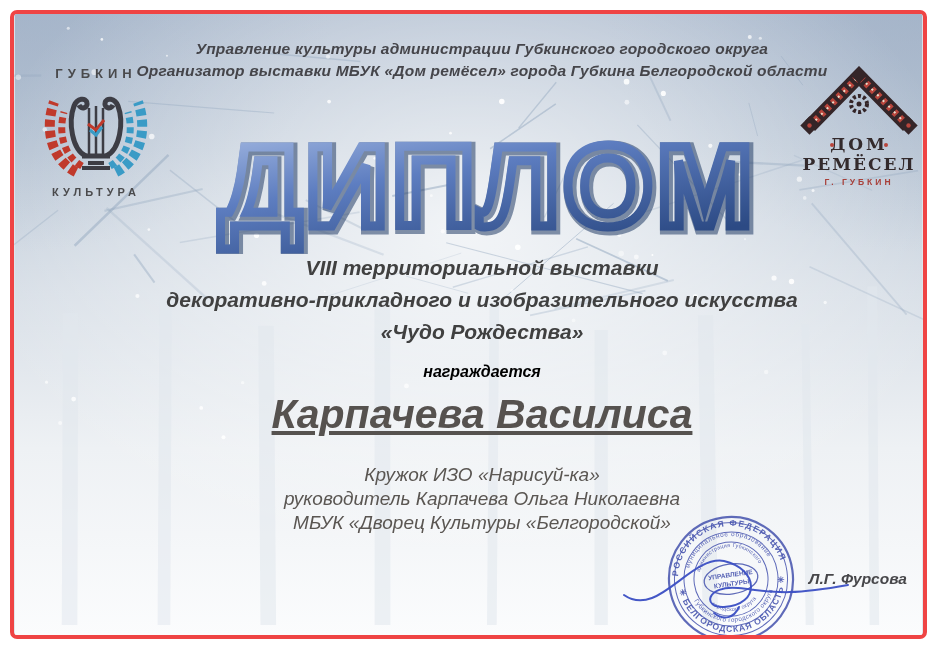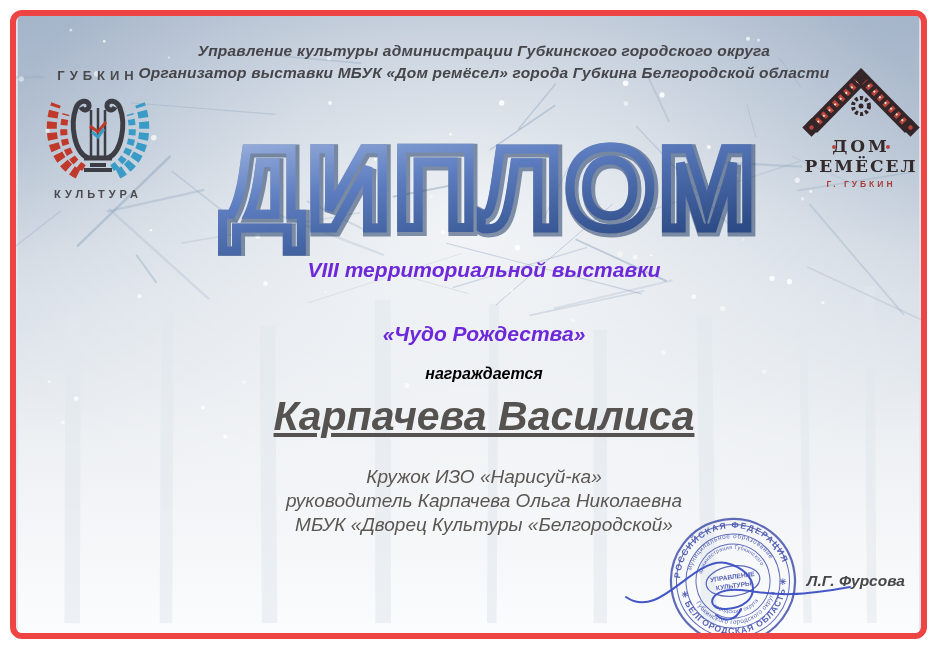--- a/index.html
+++ b/index.html
@@ -7,7 +7,7 @@
        font-family:"Liberation Sans",sans-serif;}
   .cert{position:relative;width:937px;height:649px;background:#ffffff;}
   .frame{position:absolute;left:10px;top:10px;right:10px;bottom:10px;
-         border:6px solid #ef4444;border-radius:12px;overflow:hidden;background:#dfe6ec;}
+         border:4px solid #ef4444;border-radius:7px;overflow:hidden;background:#dfe6ec;}
   .bg{position:absolute;left:0;top:0;width:100%;height:100%;}
   .abs{position:absolute;white-space:nowrap;}
   .cx{left:468px;transform:translateX(-50%);text-align:center;}

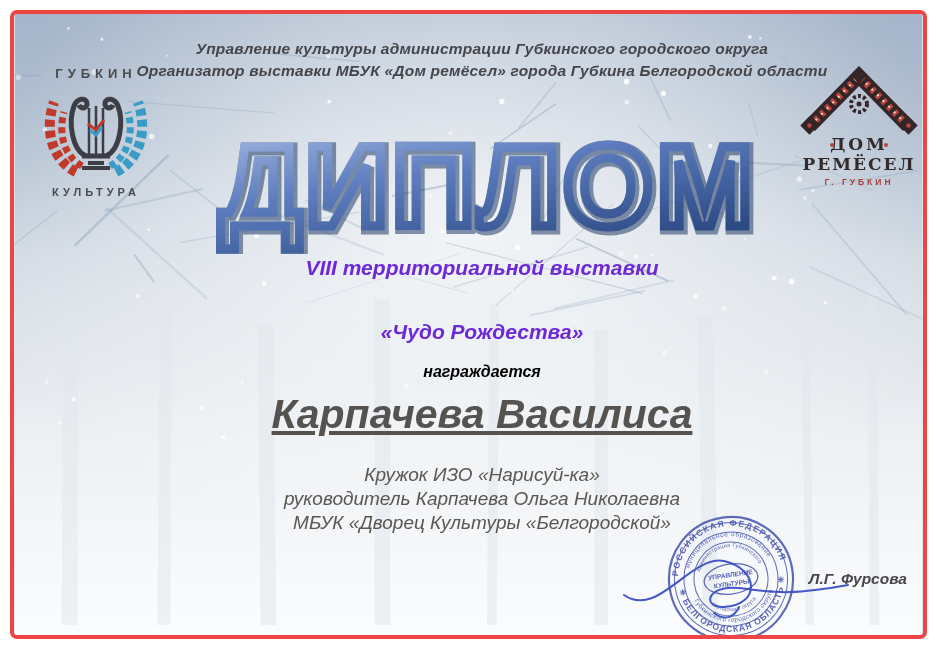--- a/index.html
+++ b/index.html
@@ -12,7 +12,7 @@
   .abs{position:absolute;white-space:nowrap;}
   .cx{left:468px;transform:translateX(-50%);text-align:center;}
   .org{font:italic 700 15.5px "Liberation Sans",sans-serif;color:#45454a;letter-spacing:.2px;}
-  .ev{font:italic 700 21px "Liberation Sans",sans-serif;color:#6d28d9;}
+  .ev{font:italic 700 21px "Liberation Sans",sans-serif;color:#404040;}
   .awd{font:italic 600 16px "Liberation Sans",sans-serif;color:#000000;}
   .name{font:italic 700 41px "Liberation Sans",sans-serif;color:#56524f;text-decoration:underline;}
   .det{font:italic 400 19px "Liberation Sans",sans-serif;color:#5a5652;text-align:center;}

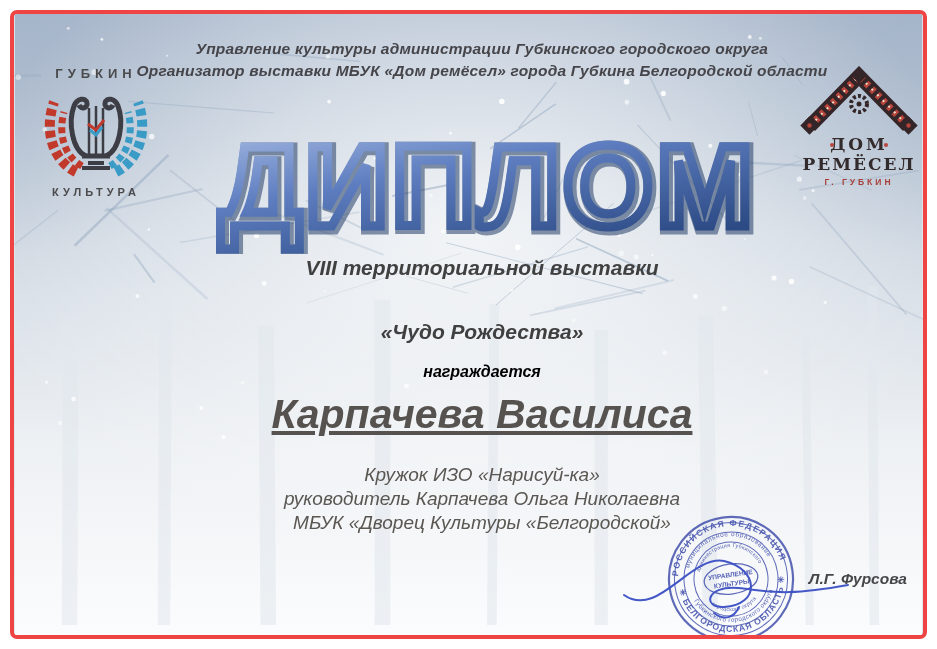--- a/index.html
+++ b/index.html
@@ -227,6 +227,7 @@
     </svg>
 
     <div class="abs cx ev" style="top:242px">VIII территориальной выставки</div>
+    <div class="abs cx ev" style="top:274px">декоративно-прикладного и изобразительного искусства</div>
     <div class="abs cx ev" style="top:306px">«Чудо Рождества»</div>
 
     <div class="abs cx awd" style="top:349px">награждается</div>

